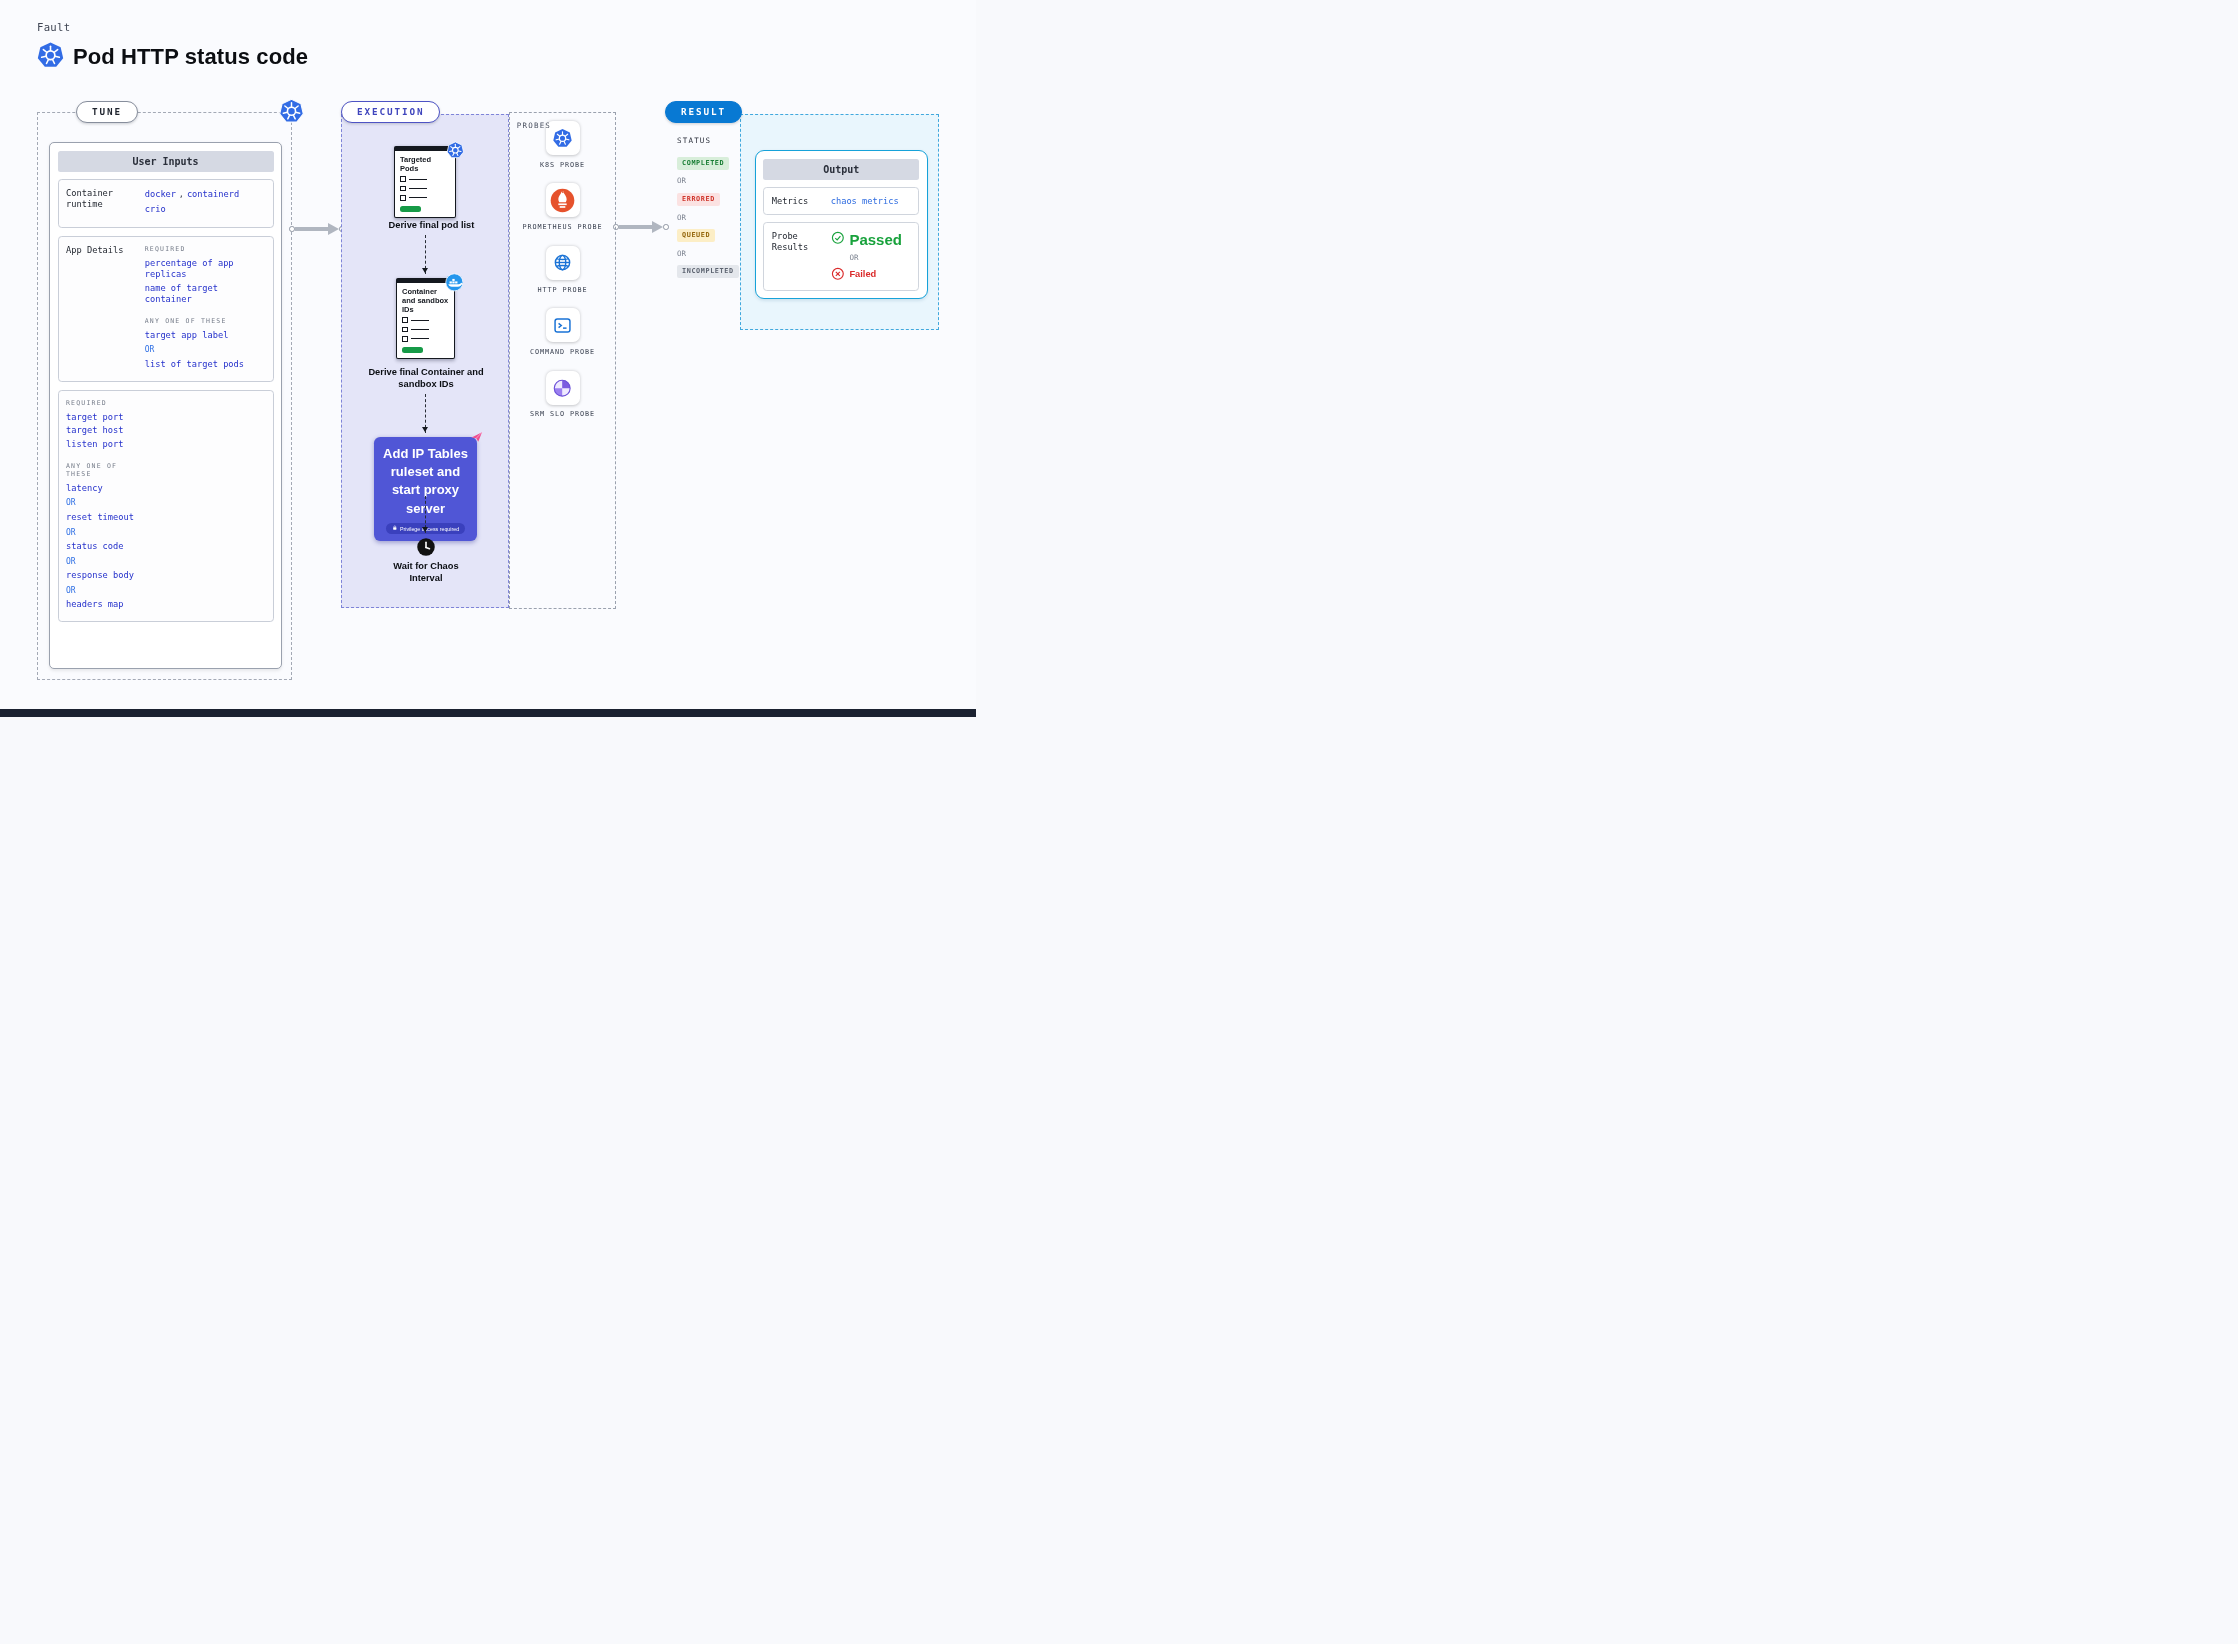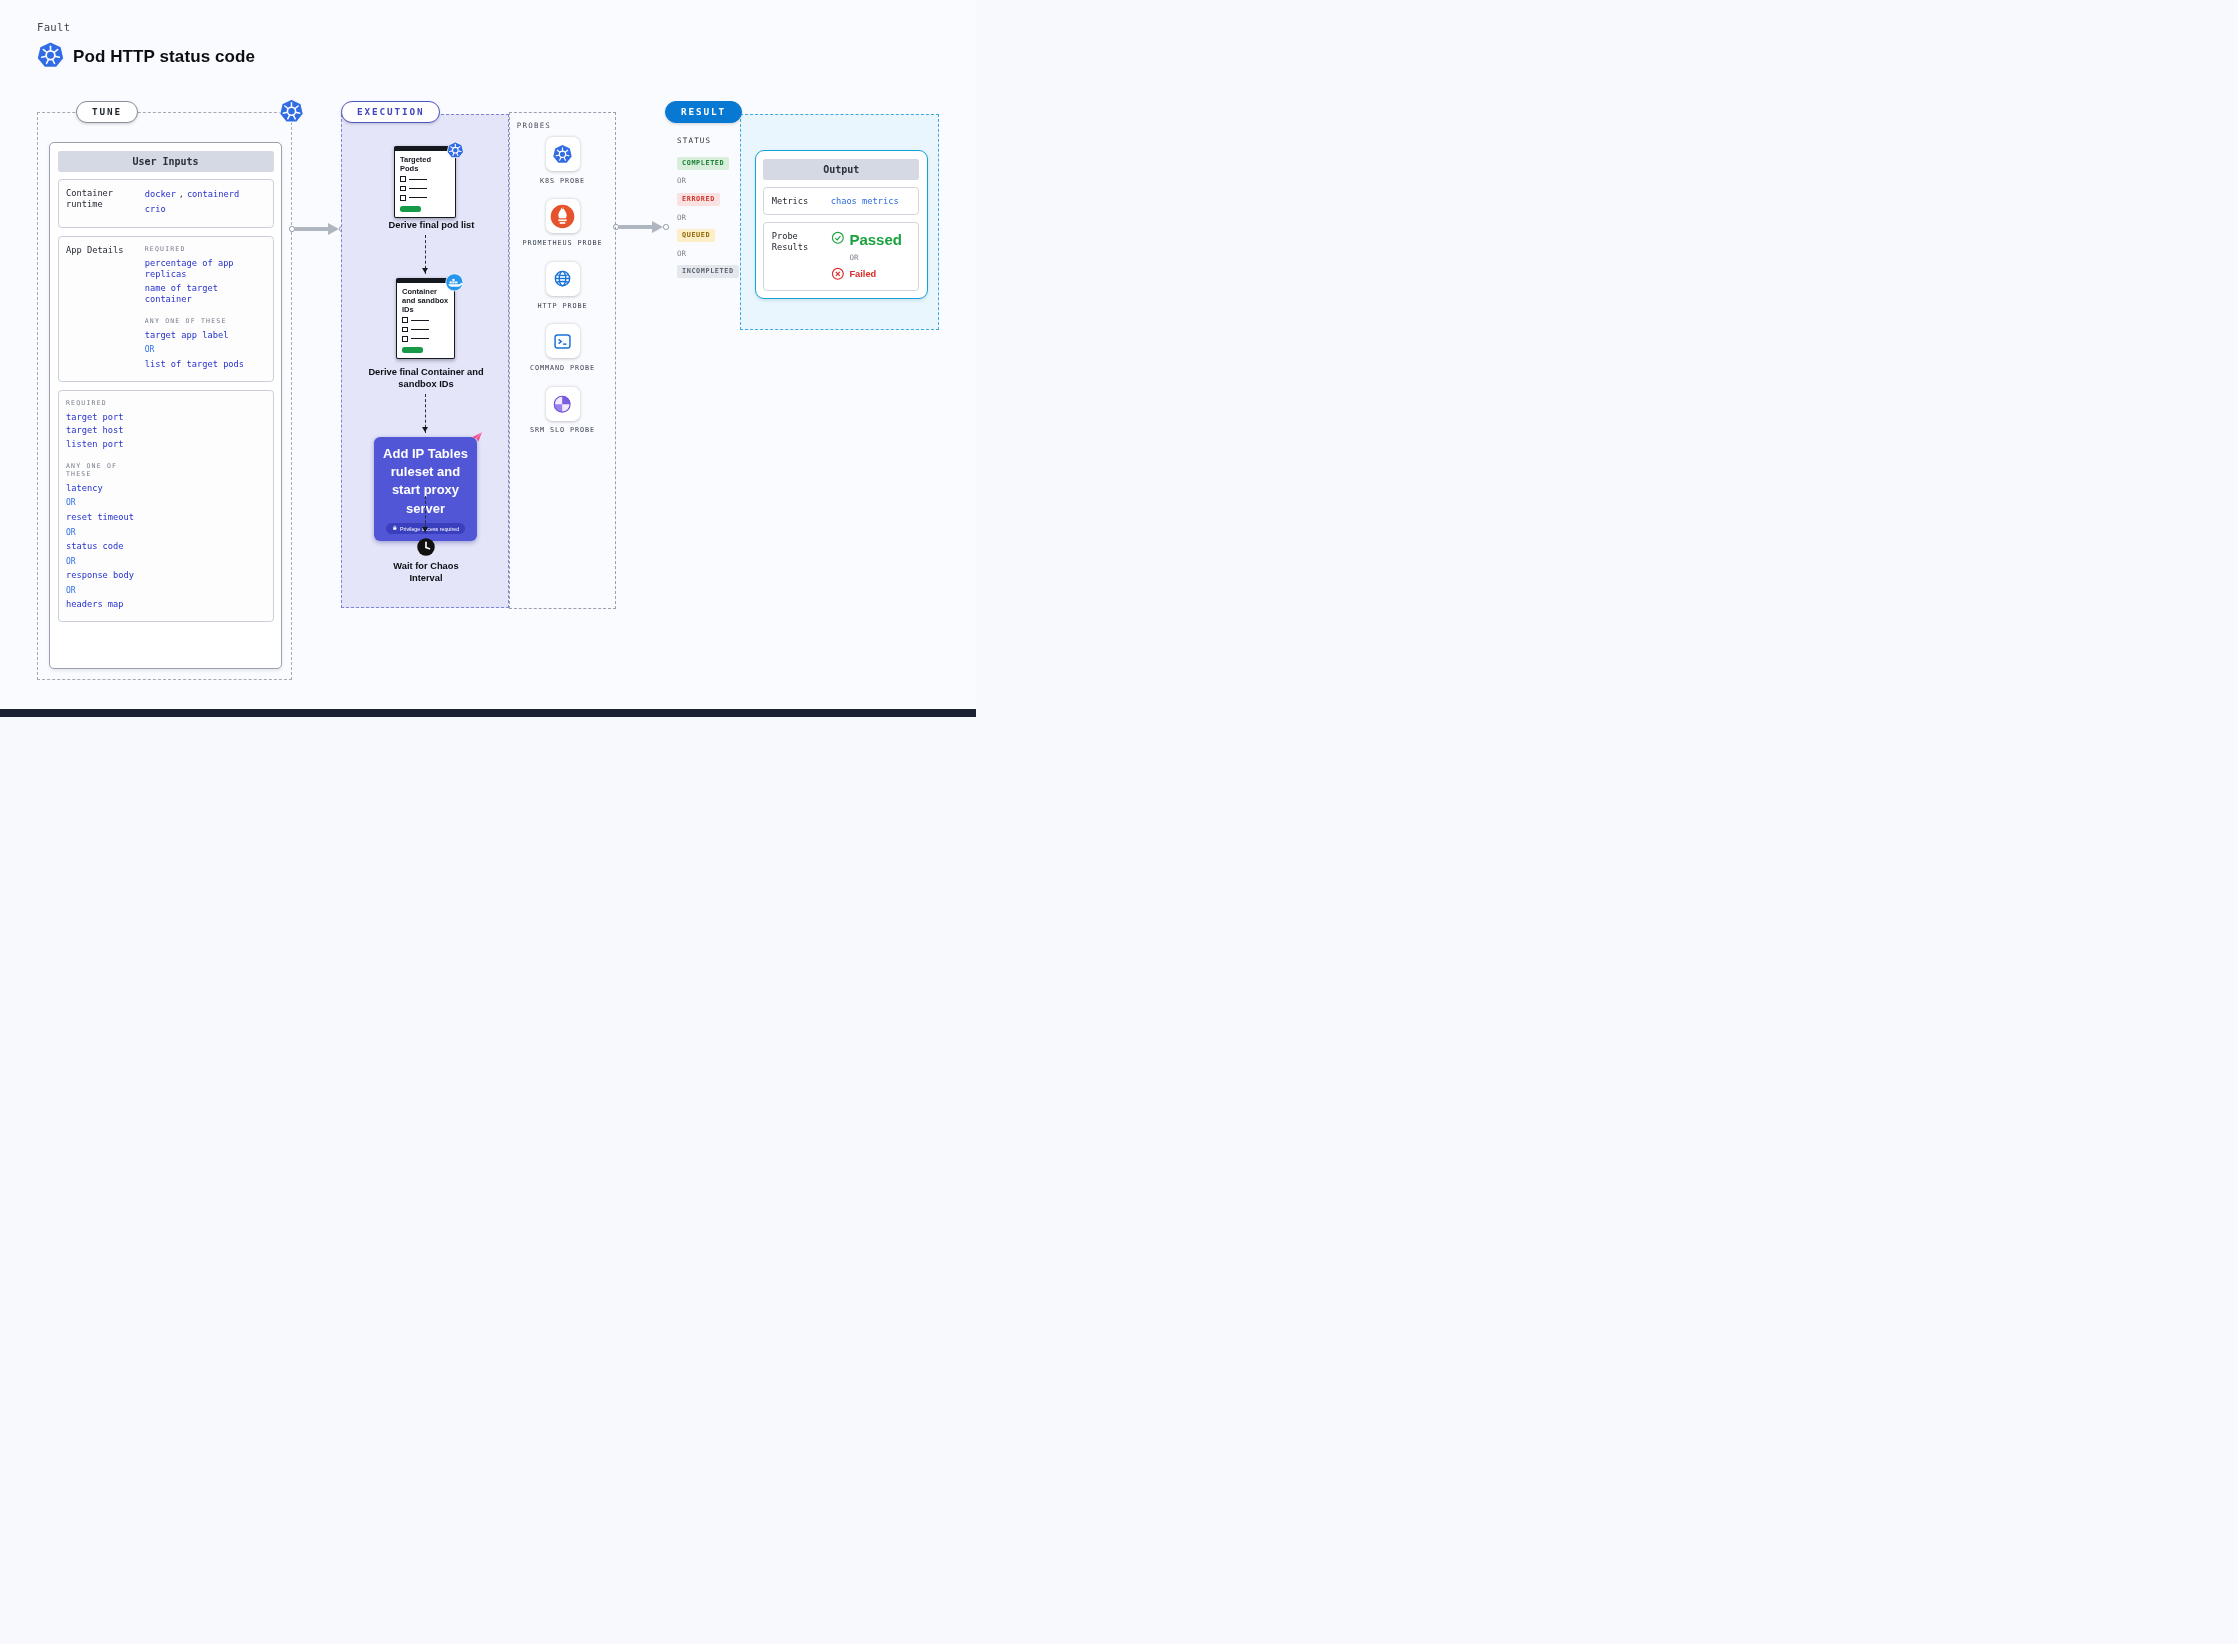--- a/index.html
+++ b/index.html
@@ -9,7 +9,7 @@
   
   .eyebrow { position:absolute; left:37px; top:21px; font-family:"DejaVu Sans Mono",monospace; font-size:10.6px; color:#3f4553; letter-spacing:0.3px; }
   .title-row { position:absolute; left:36px; top:41px; display:flex; align-items:center; gap:8px; }
-  .title-row h1 { font-size:17px; font-weight:bold; color:#0c0e12; letter-spacing:0.1px; }
+  .title-row h1 { font-size:22px; font-weight:bold; color:#0c0e12; letter-spacing:0.1px; }
   .icon-k8s { display:inline-block; }
 
   

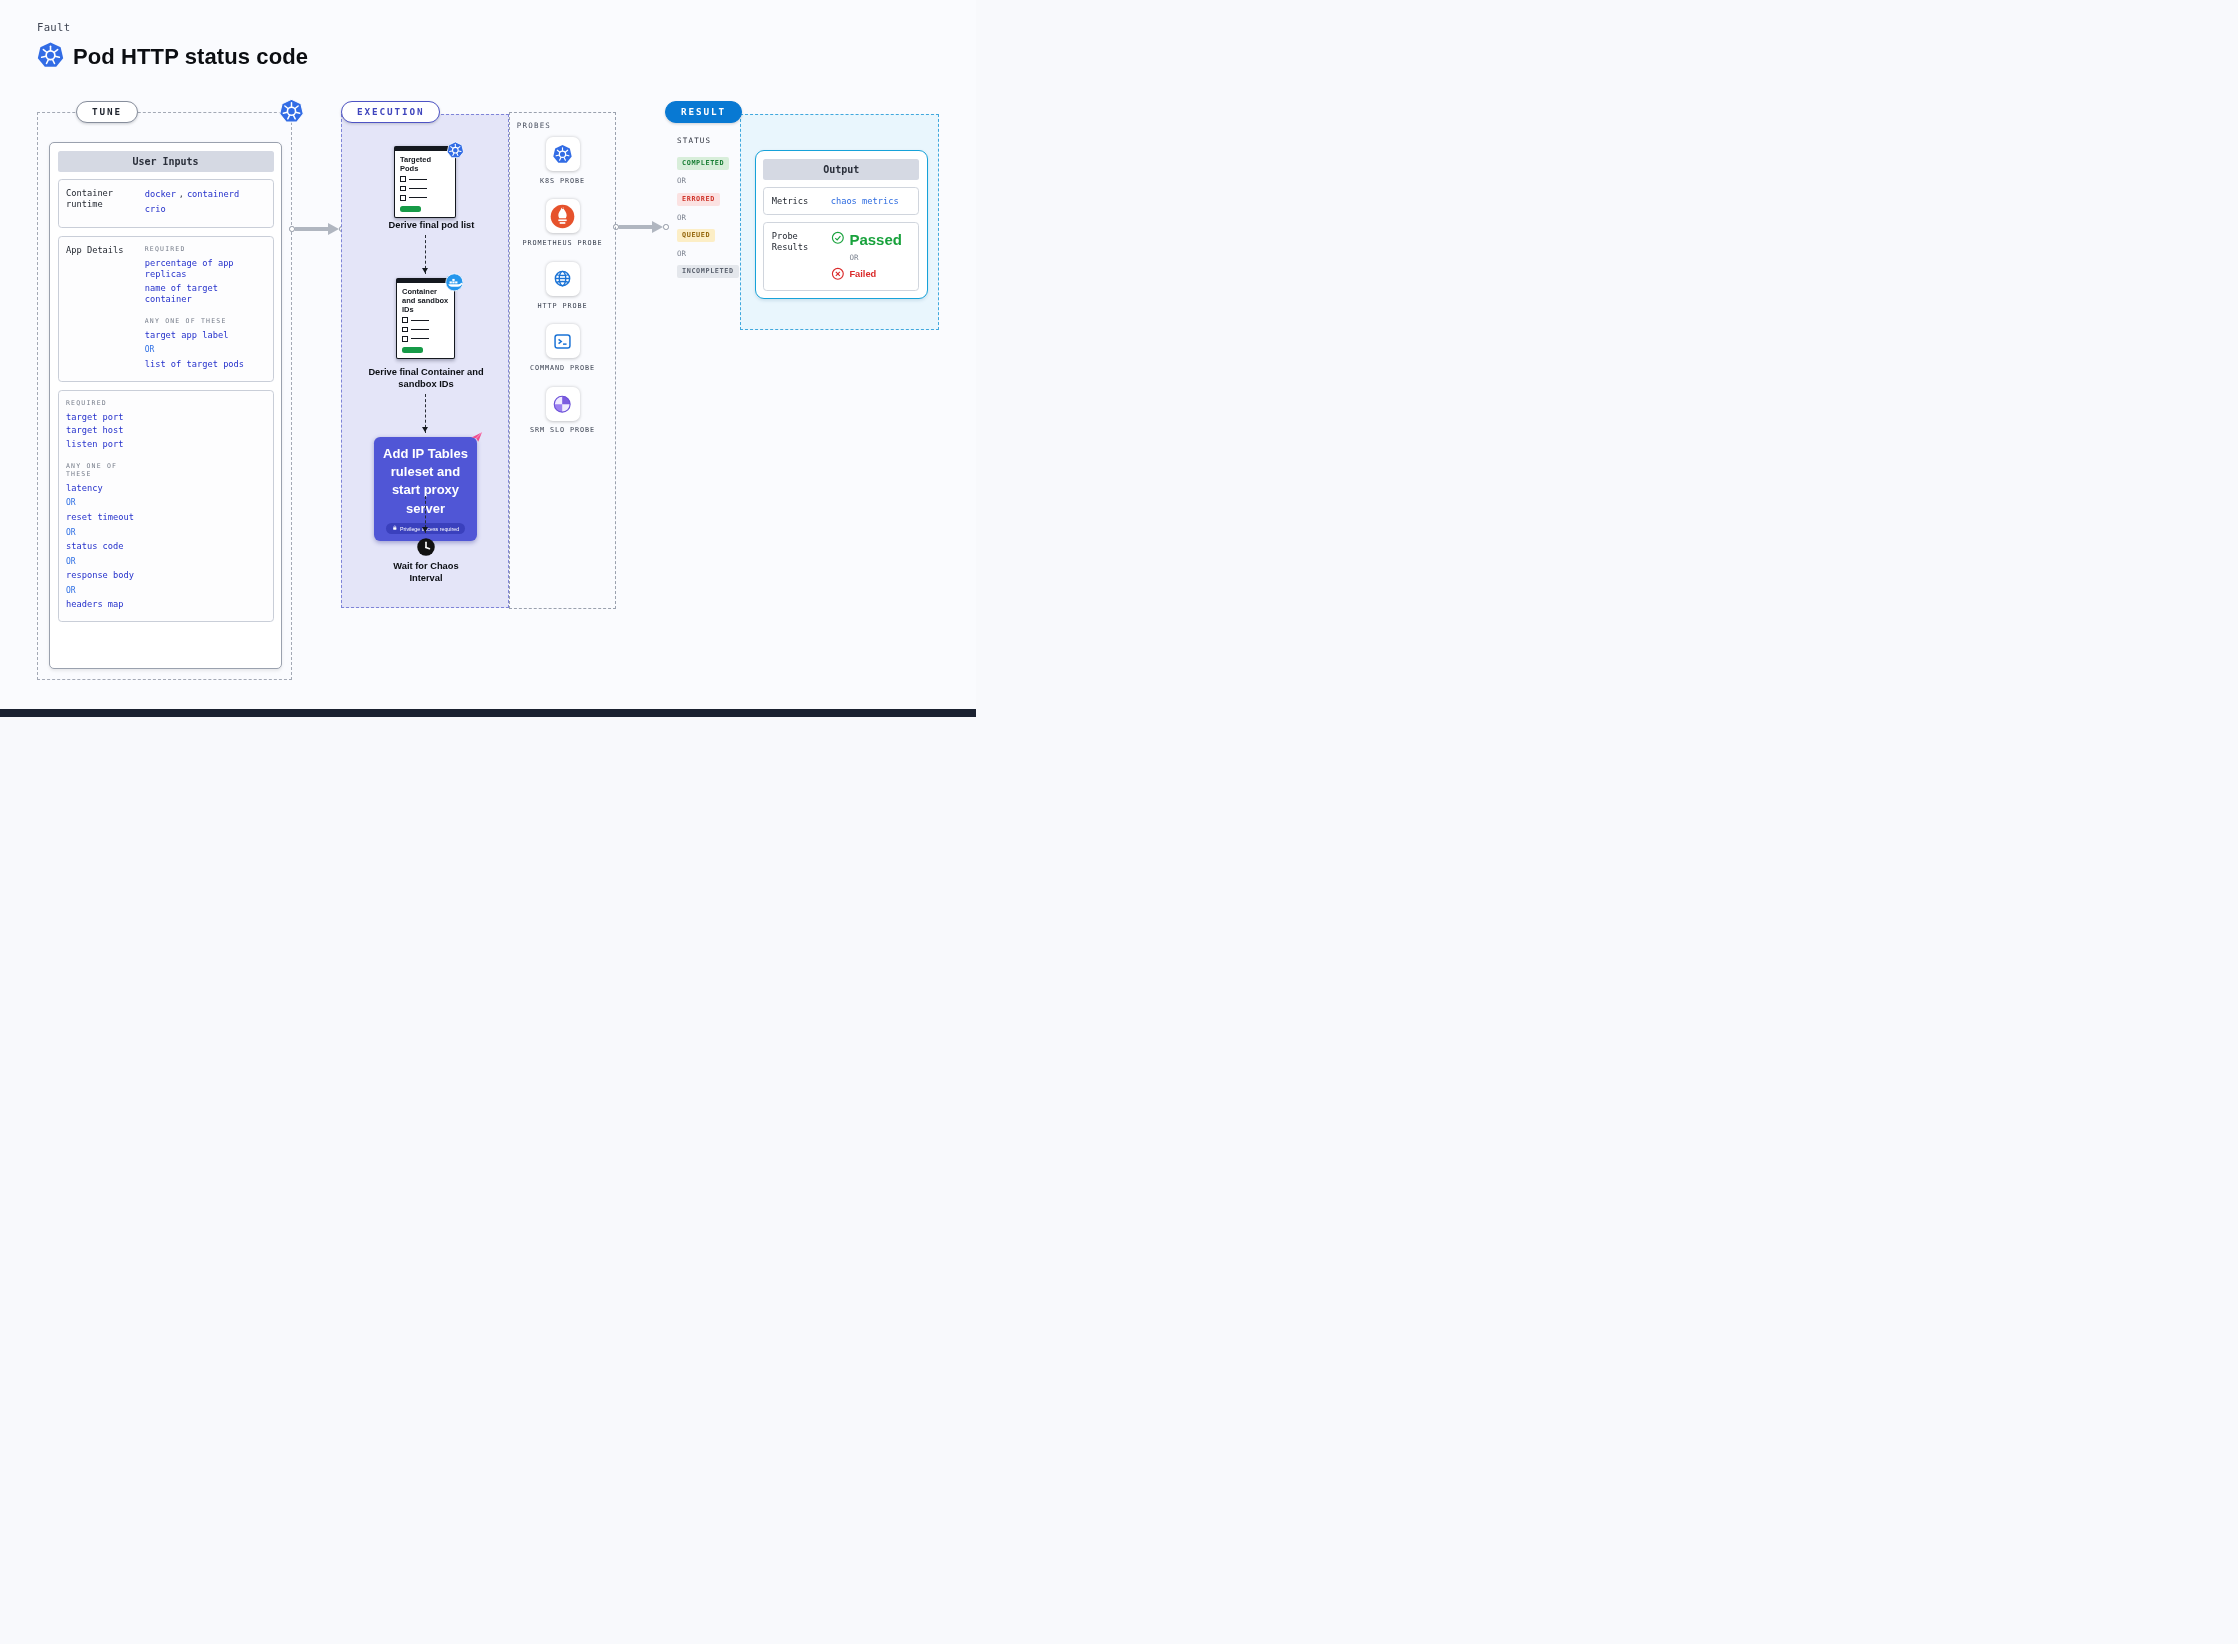--- a/index.html
+++ b/index.html
@@ -43,7 +43,7 @@
 
   
   .exec-box { position:absolute; left:341px; top:114px; width:168px; height:494px; background:#e4e5f8; border:1.2px dashed #7e84d8; }
-  .probes-box { position:absolute; left:509px; top:112px; width:107px; height:497px; border:1.2px dashed #9aa1ae; padding-top:24px; }
+  .probes-box { position:absolute; left:509px; top:112px; width:107px; height:497px; border:1.2px dashed #9aa1ae; padding-top:8px; }
   .probes-label { position:absolute; left:6.8px; top:8px; font-family:"DejaVu Sans Mono",monospace; font-size:7.5px; color:#4a5160; letter-spacing:1.2px; }
   .probe { display:flex; flex-direction:column; align-items:center; margin-bottom:13.7px; }
   .probe-card { width:34px; height:34px; background:#fff; border-radius:6.8px; box-shadow:0 0.6px 3.1px rgba(0,0,0,.22); display:flex; align-items:center; justify-content:center; }

